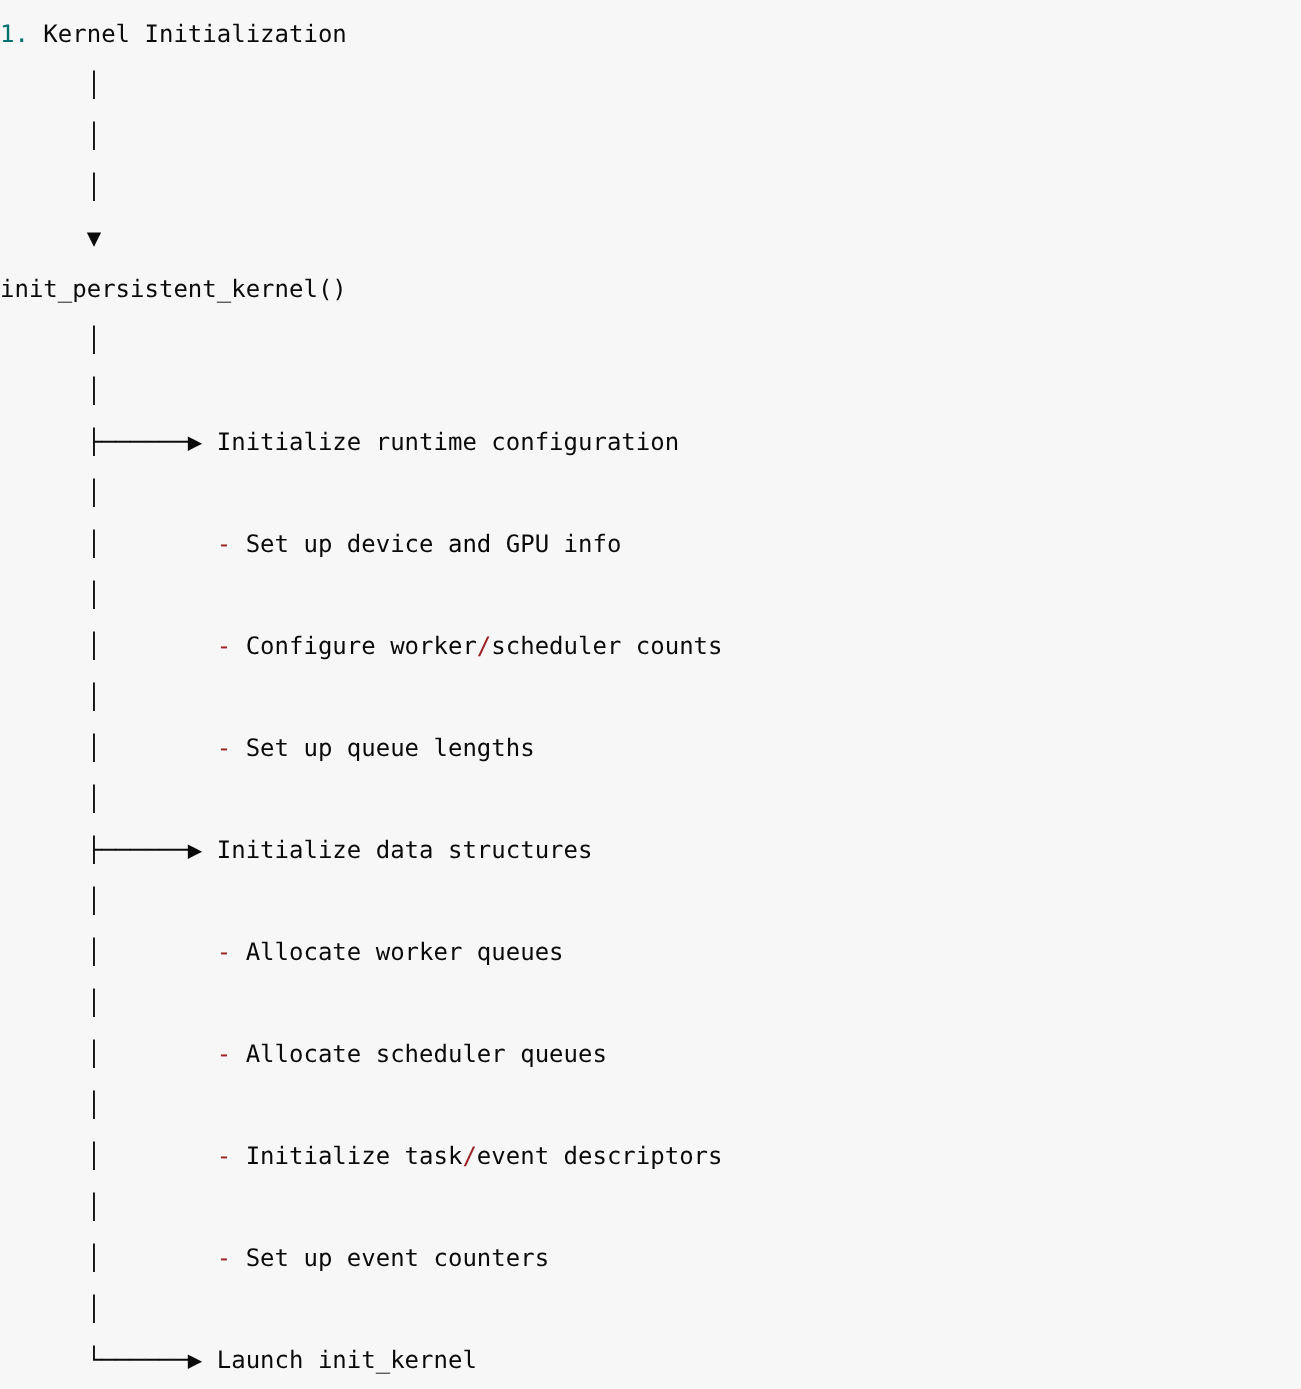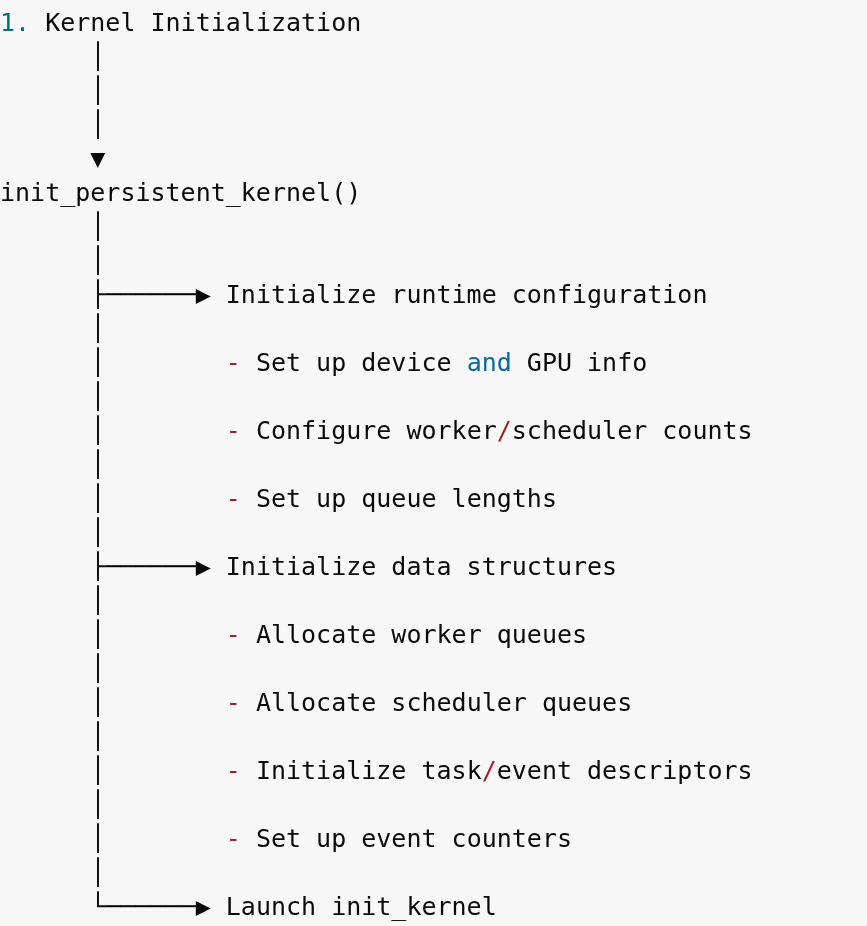--- a/index.html
+++ b/index.html
@@ -16,7 +16,7 @@
   }
   #diagram {
     padding: 6px 0 0 0;
-    font-size: 25px;
+    font-size: 16px;
     line-height: 34px;
     white-space: pre;
     color: #0a0a0a;

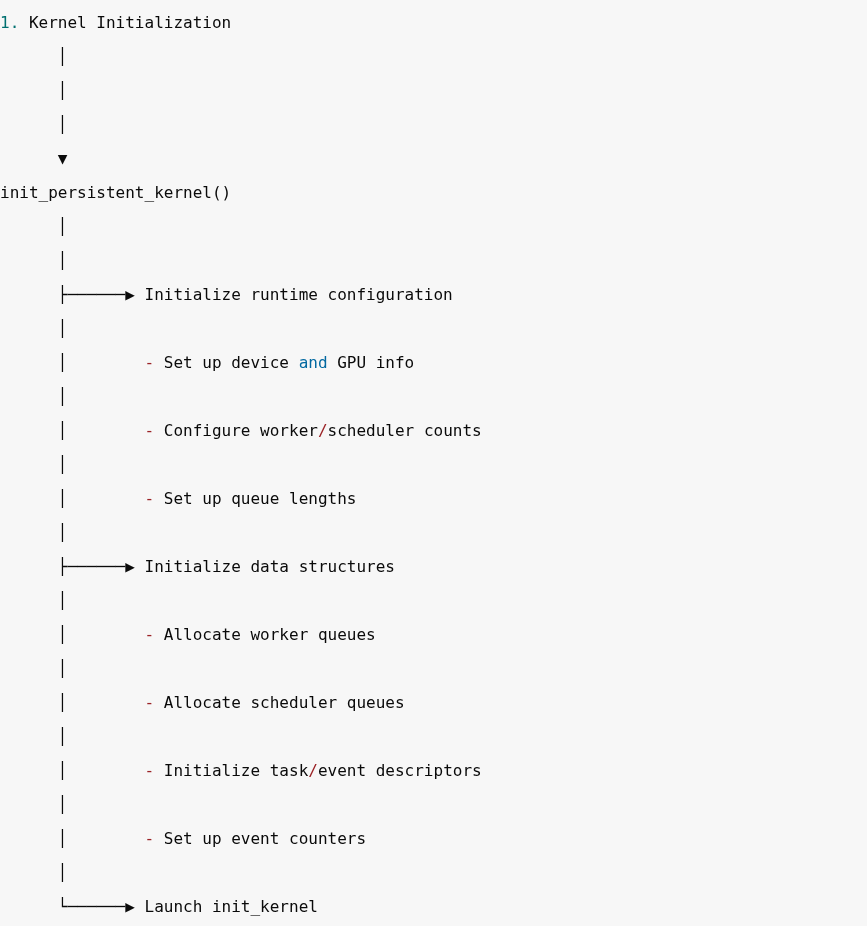--- a/index.html
+++ b/index.html
@@ -29,7 +29,7 @@
     display: block;
   }
   .tok-num   { color: #007070; }
-  .tok-kw    { color: #0369a1; }
+  .tok-kw    { color: #000000; }
   .tok-punct { color: #9b2226; }
   .tok-plain { color: #0a0a0a; }
   .tok-rule  { color: #0a0a0a; }

